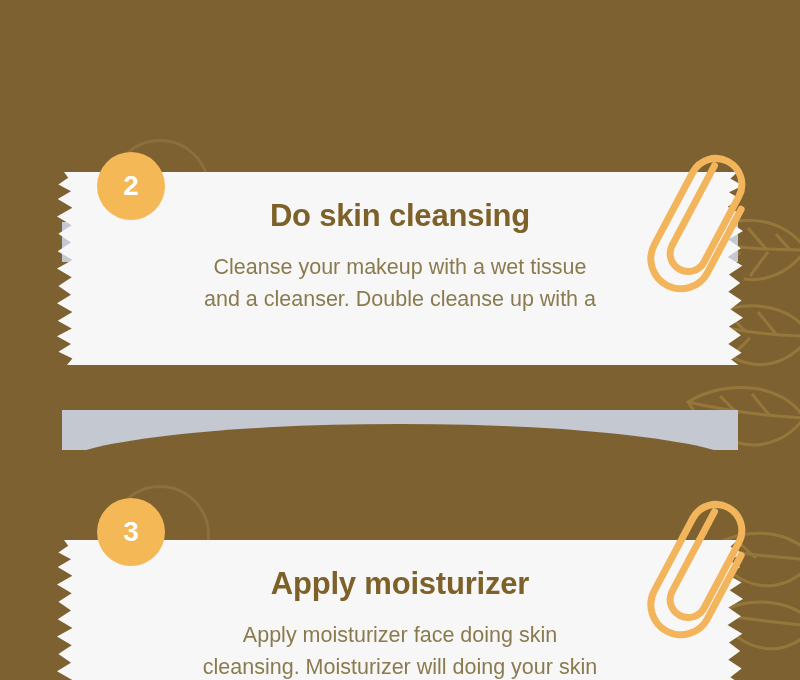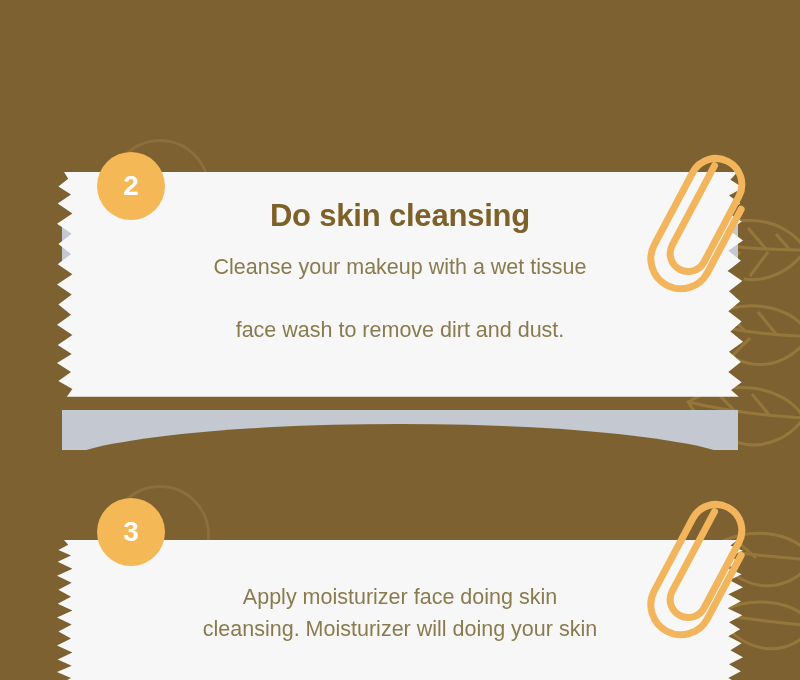--- a/index.html
+++ b/index.html
@@ -194,7 +194,7 @@
       <h2 class="card-heading">Do skin cleansing</h2>
       <p class="card-body">
         <span>Cleanse your makeup with a wet tissue</span><br>
-        <br>
+        <span>and a cleanser. Double cleanse up with a</span><br>
         <span>face wash to remove dirt and dust.</span>
       </p>
     </div>

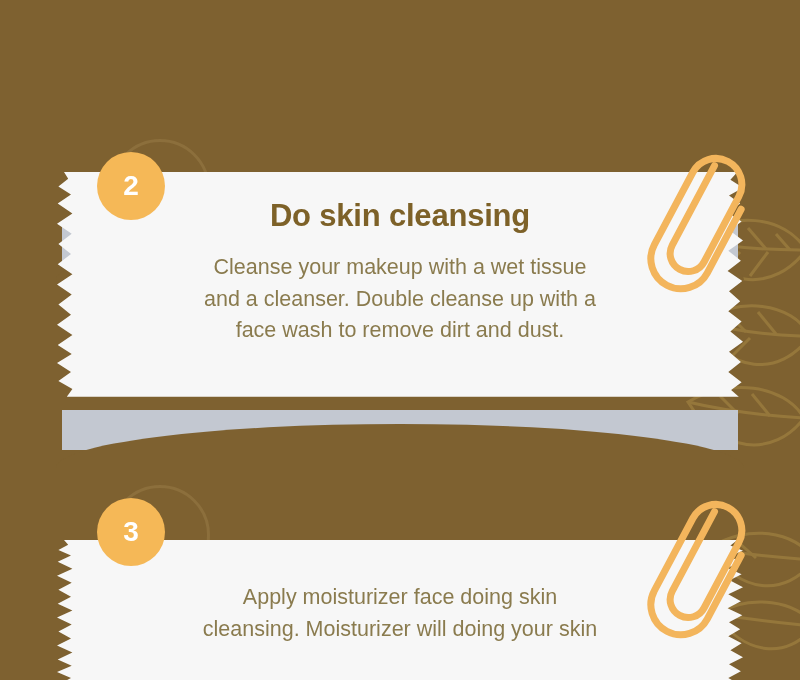--- a/index.html
+++ b/index.html
@@ -195,7 +195,6 @@
       <p class="card-body">
         <span>Cleanse your makeup with a wet tissue</span><br>
         <span>and a cleanser. Double cleanse up with a</span><br>
-        <span>face wash to remove dirt and dust.</span>
       </p>
     </div>
   </div>

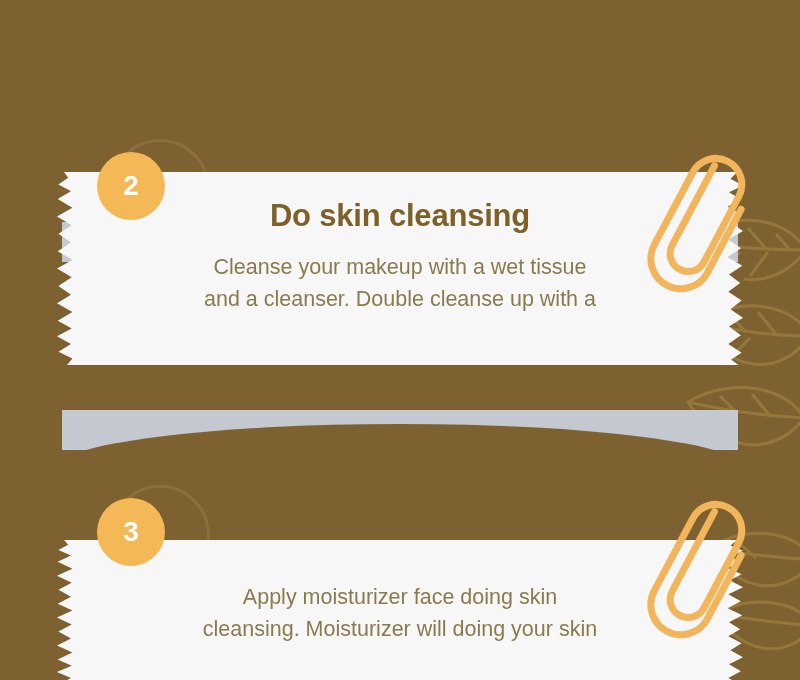--- a/index.html
+++ b/index.html
@@ -210,6 +210,7 @@
   <div class="badge-ring r3"></div>
   <div class="card-wrap card-3">
     <div class="card">
+      <h2 class="card-heading">Apply moisturizer</h2>
       <p class="card-body">
         <span>Apply moisturizer face doing skin</span><br>
         <span>cleansing. Moisturizer will doing your skin</span>

